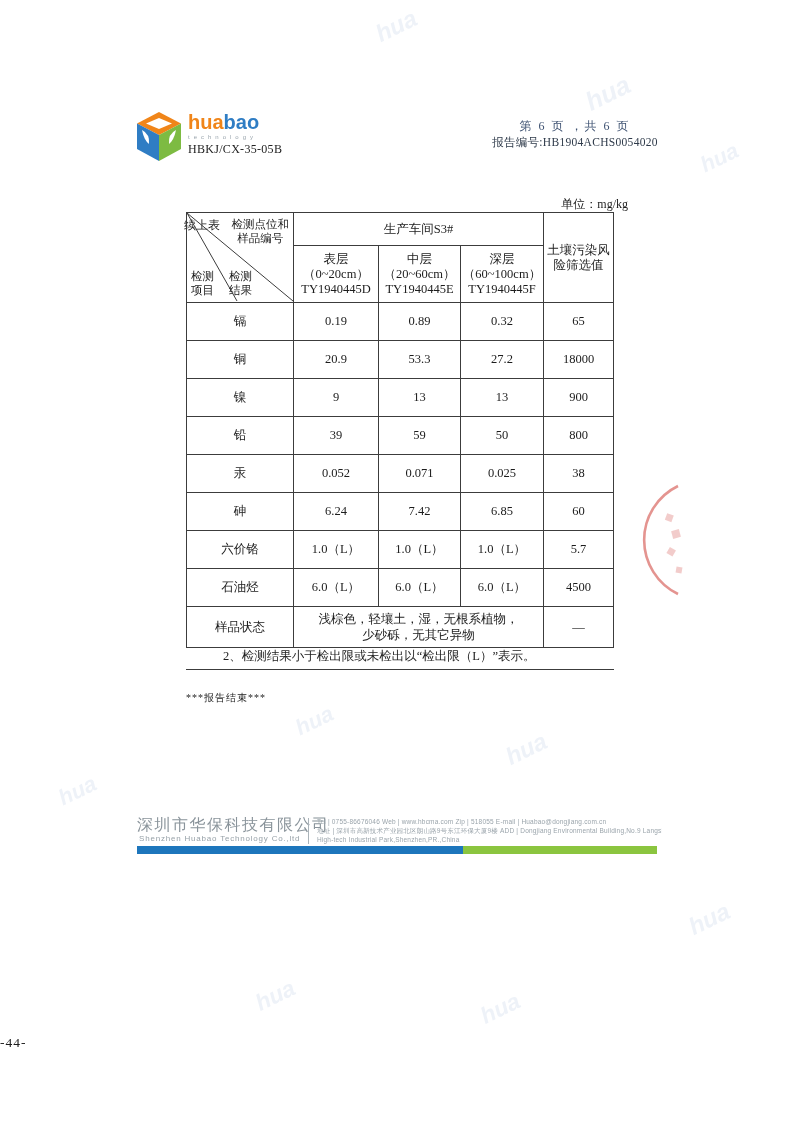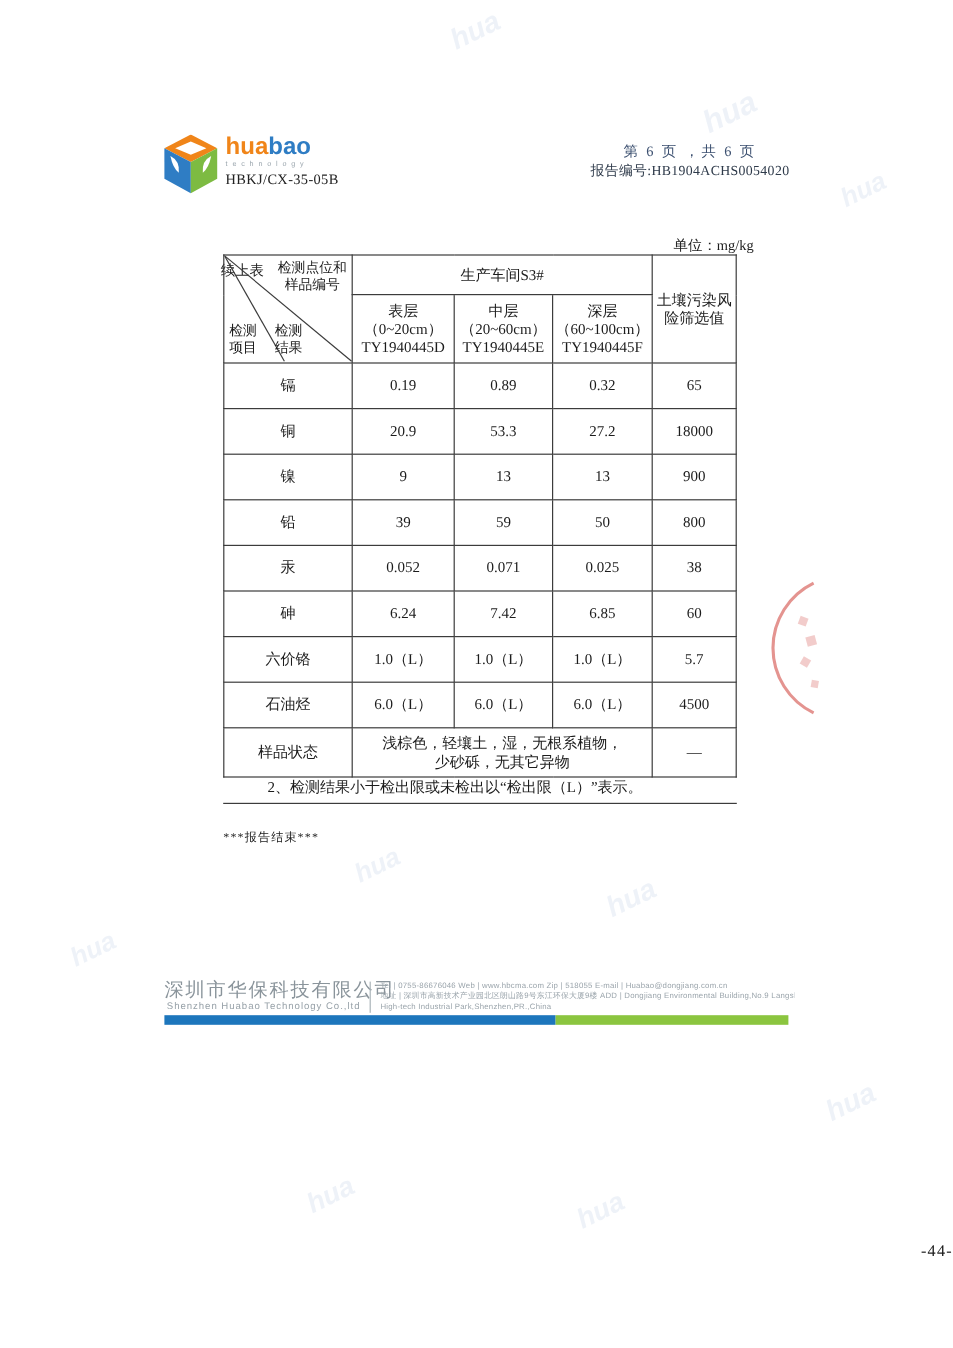--- a/index.html
+++ b/index.html
@@ -70,7 +70,7 @@
   .f-bar .blue  { width:326px; height:100%; }
   .f-bar .green { width:194px; height:100%; }
 
-  .page-num { left:0; top:1035px; width:794px; text-align:right; font-size:13.5px; letter-spacing:1px; }
+  .page-num { left:0; top:1035px; width:794px; text-align:left; font-size:13.5px; letter-spacing:1px; }
 </style>
 </head>
 <body>

